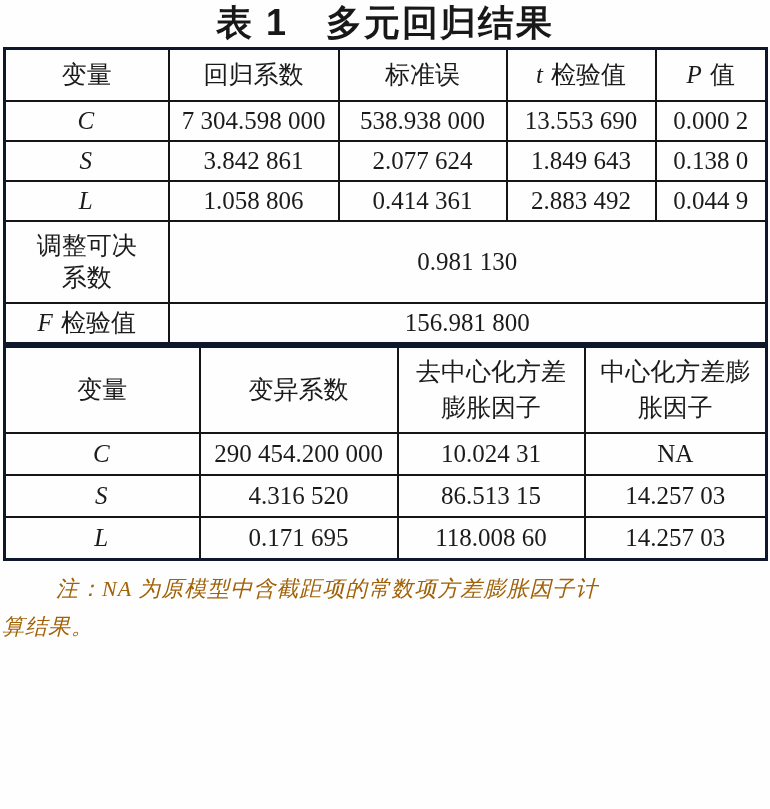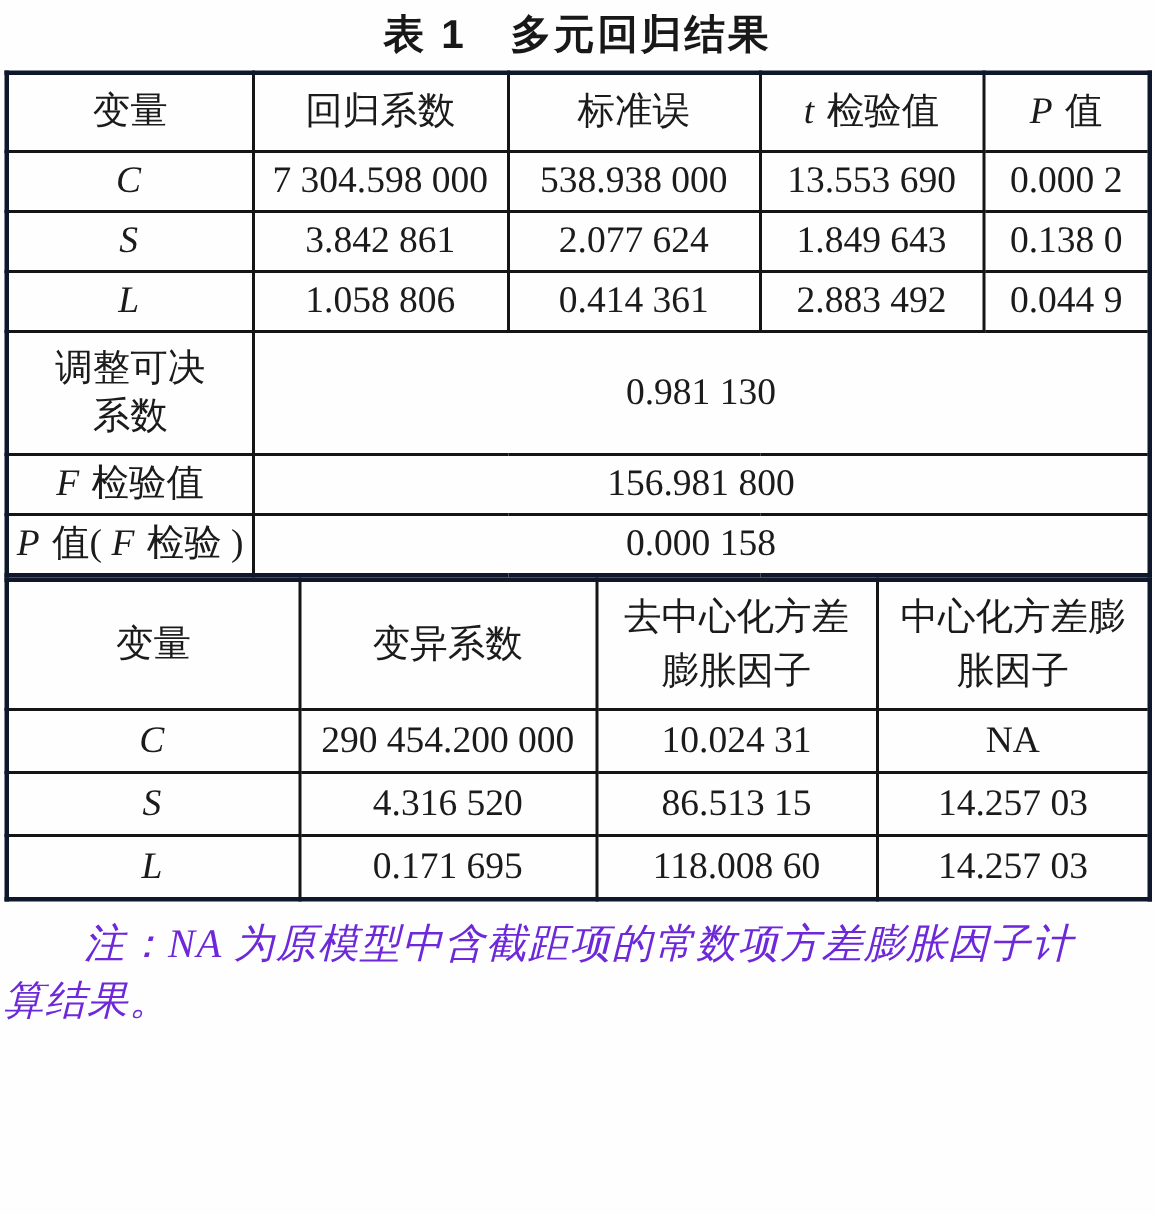--- a/index.html
+++ b/index.html
@@ -17,7 +17,7 @@
     text-align: center;
     font-family: "Liberation Sans", "DejaVu Sans", sans-serif;
     font-weight: 700;
-    font-size: 27px;
+    font-size: 36px;
     letter-spacing: 2px;
     color: #181818;
     padding: 8px 0 9px 0;

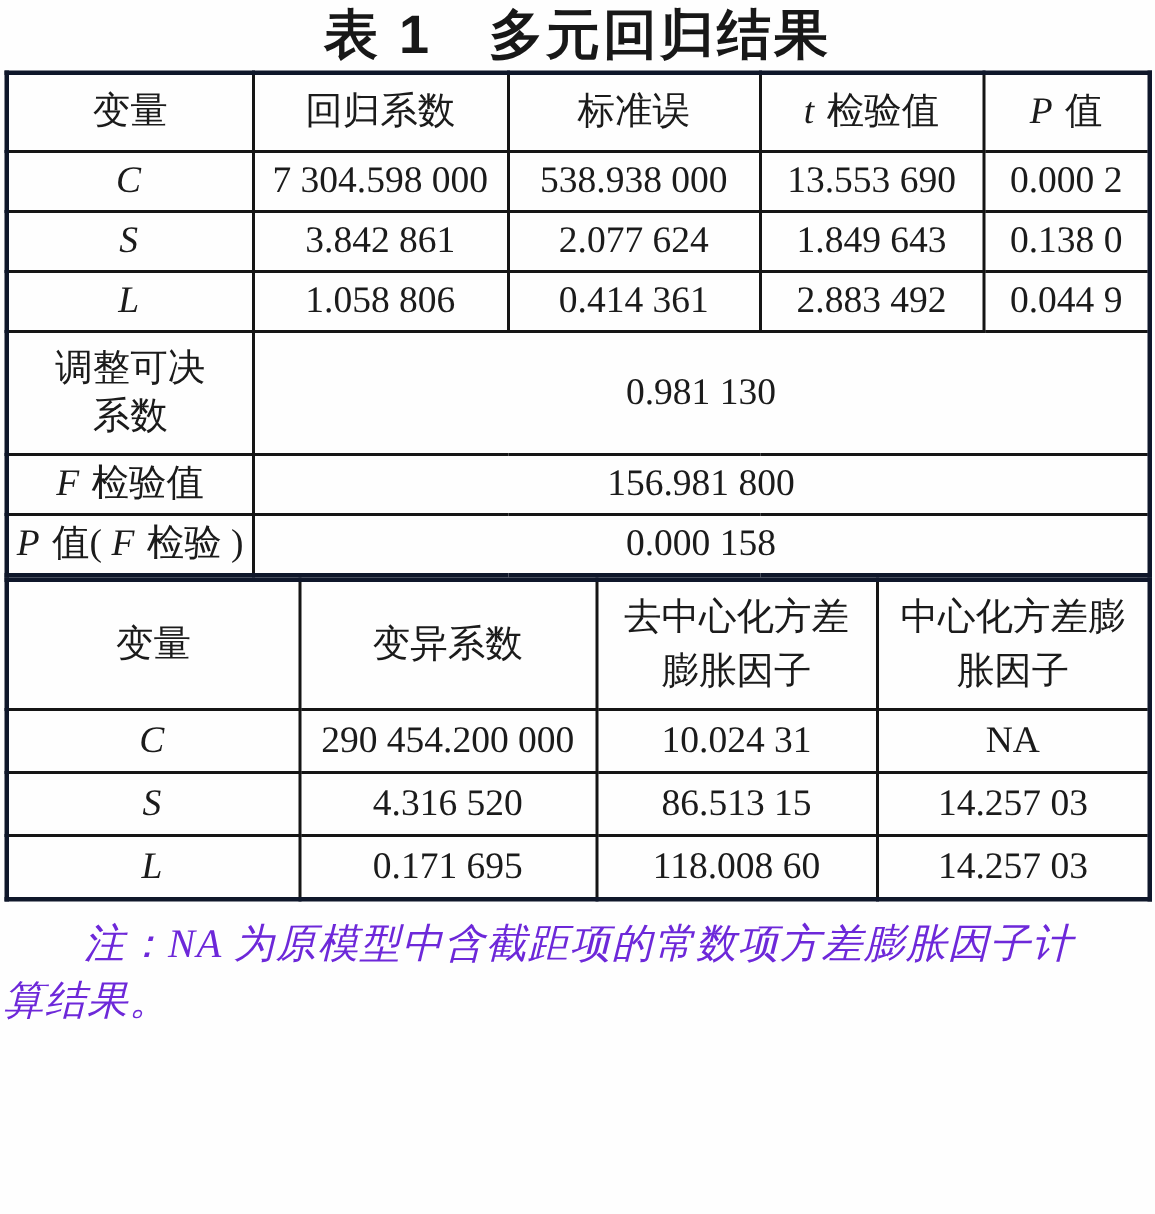--- a/index.html
+++ b/index.html
@@ -114,10 +114,6 @@
           <td><i class="v">F</i> 检验值</td>
           <td colspan="4">156.981 800</td>
         </tr>
-        <tr>
-          <td><i class="v">P</i> 值( <i class="v">F</i> 检验 )</td>
-          <td colspan="4">0.000 158</td>
-        </tr>
       </tbody>
   </table>
 

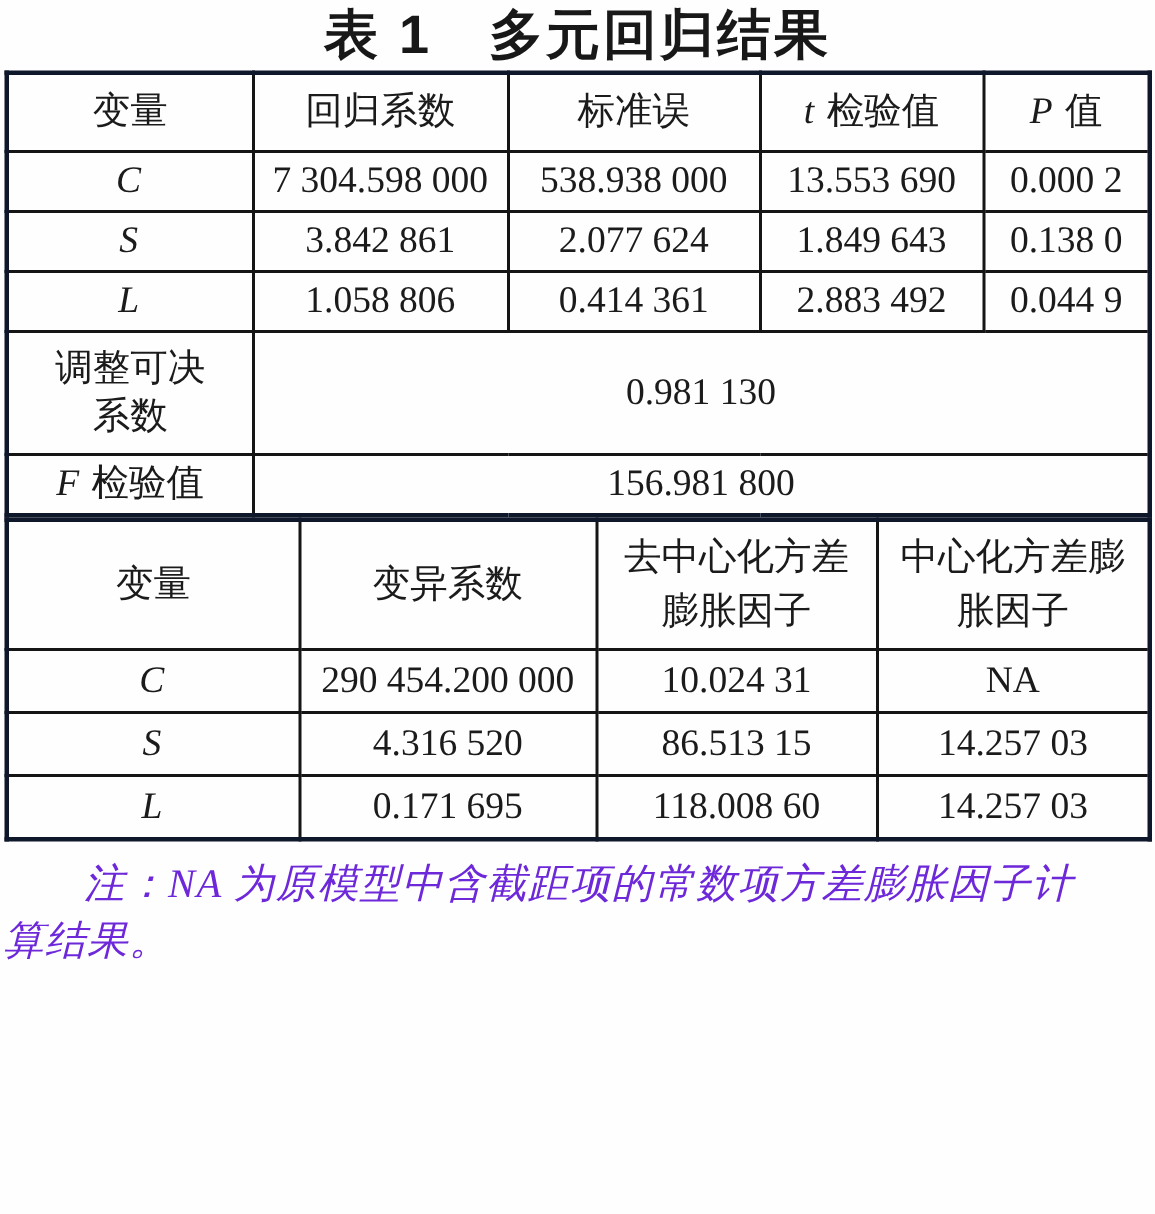--- a/index.html
+++ b/index.html
@@ -55,10 +55,10 @@
   .footnote {
     margin: 9px 4px 0 2px;
     font-style: italic;
-    font-size: 27px;
+    font-size: 22px;
     line-height: 38px;
     letter-spacing: 1px;
-    color: #6d28d9;
+    color: #a16207;
     text-indent: 54px;
   }
 </style>

